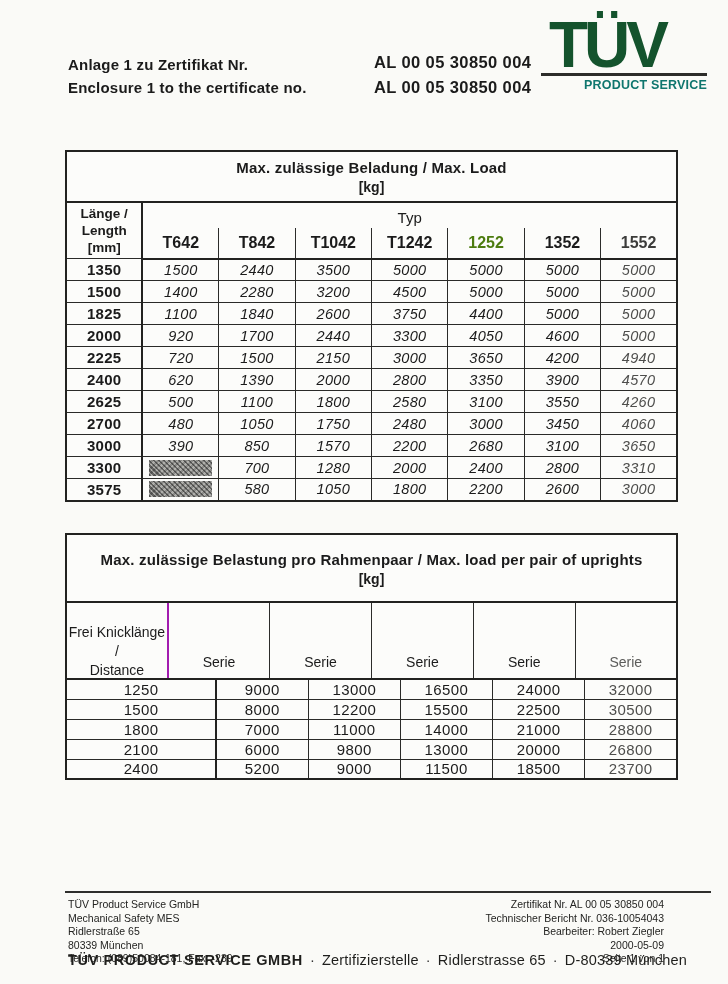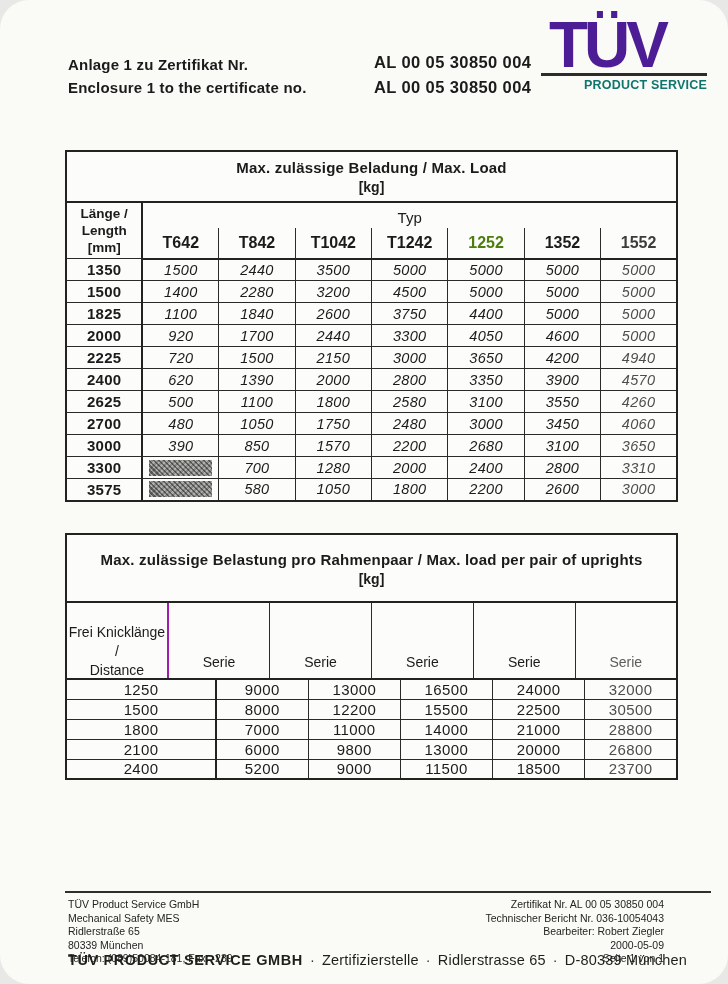--- a/index.html
+++ b/index.html
@@ -12,7 +12,6 @@
     font-family:"Liberation Sans", sans-serif;
     color:#1b1b1b;
     overflow:hidden;
-    border-radius:29px;
   }
 
   

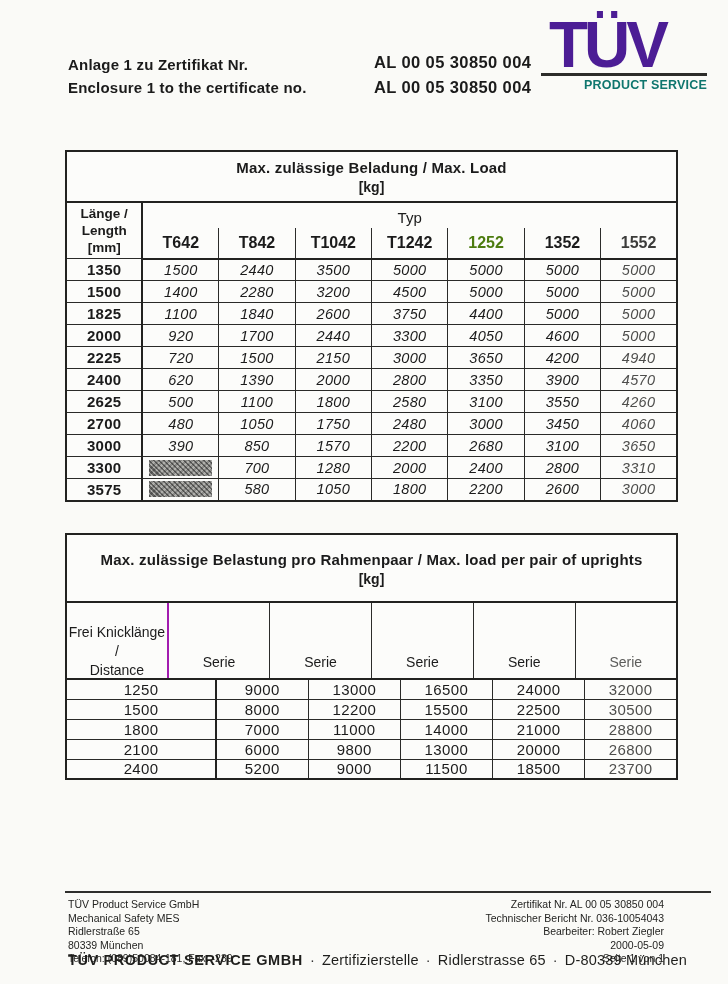--- a/index.html
+++ b/index.html
@@ -20,7 +20,7 @@
   .logo { position:absolute; left:541px; top:14px; width:166px; }
   .logo-tuv {
     font-size:64px; font-weight:900; letter-spacing:-4px; line-height:0.98;
-    transform:scaleY(1.02); color:#4c1d95; text-align:left; padding-left:8px;
+    transform:scaleY(1.02); color:#14532d; text-align:left; padding-left:8px;
   }
   .logo-rule { height:3px; background:#2c2c2a; margin-top:-4px; }
   .logo-sub { font-size:12.5px; font-weight:700; letter-spacing:0.2px; text-align:right; margin-top:2px; color:#0f766e; }

